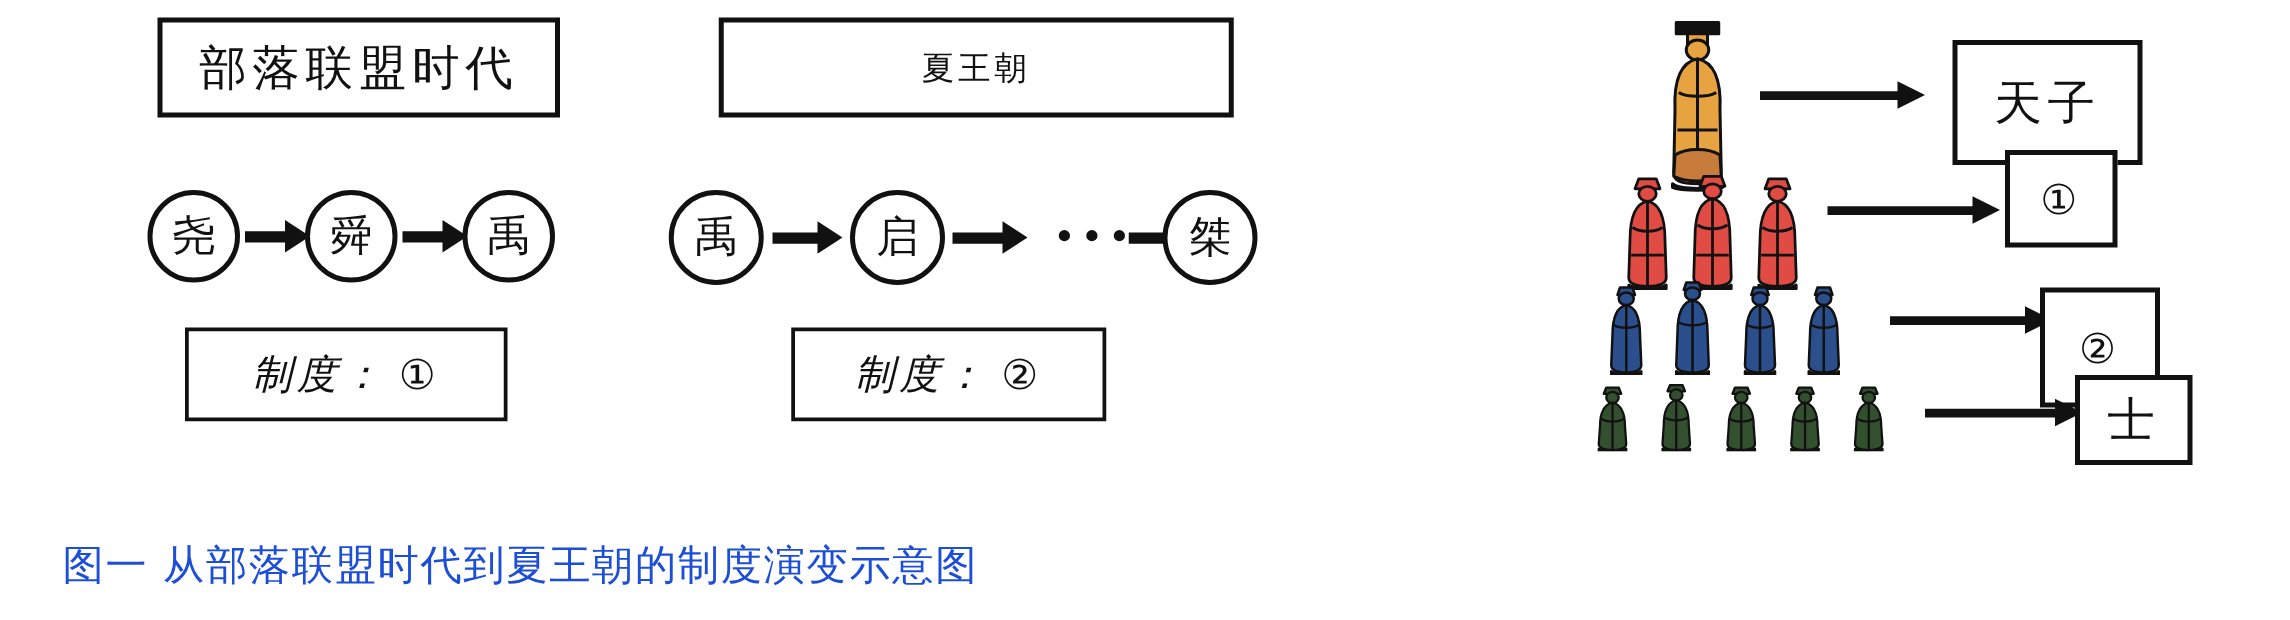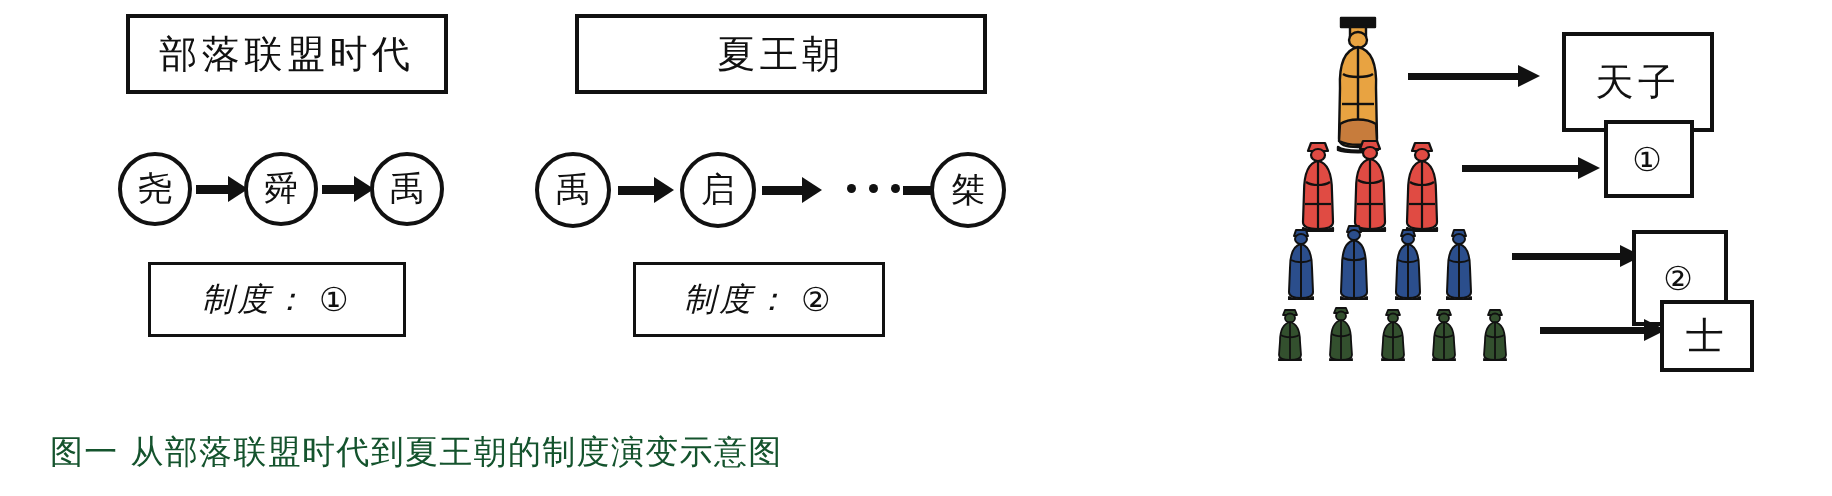--- a/index.html
+++ b/index.html
@@ -116,7 +116,7 @@
     <span class="circled" style="margin-left:10px;">①</span>
   </div>
 
-  <div class="rect" style="left:575px;top:14px;width:412px;height:80px;font-size:38px;">
+  <div class="rect" style="left:575px;top:14px;width:412px;height:80px;font-size:26px;">
     <span>夏王朝</span>
   </div>
 

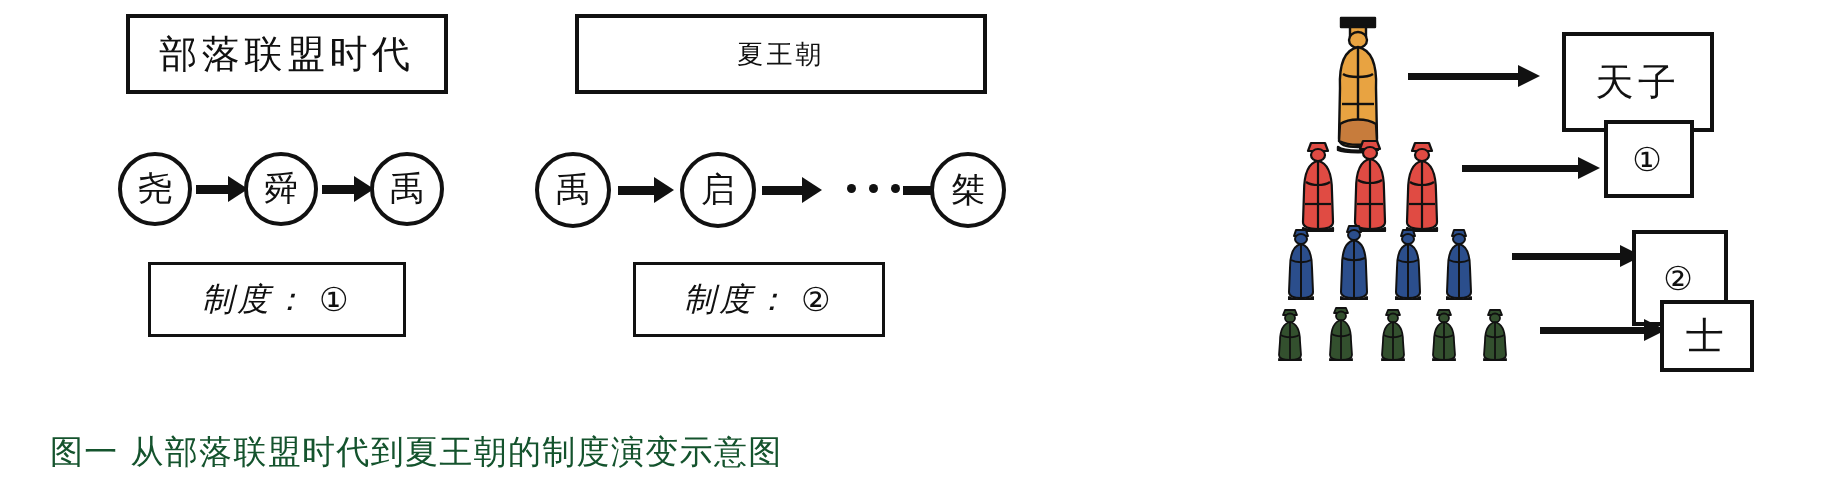--- a/index.html
+++ b/index.html
@@ -68,7 +68,7 @@
   .caption{
     position:absolute;
     font-size:33px;
-    color:#14532d;
+    color:#1d4ed8;
     white-space:nowrap;
     letter-spacing:.04em;
   }

